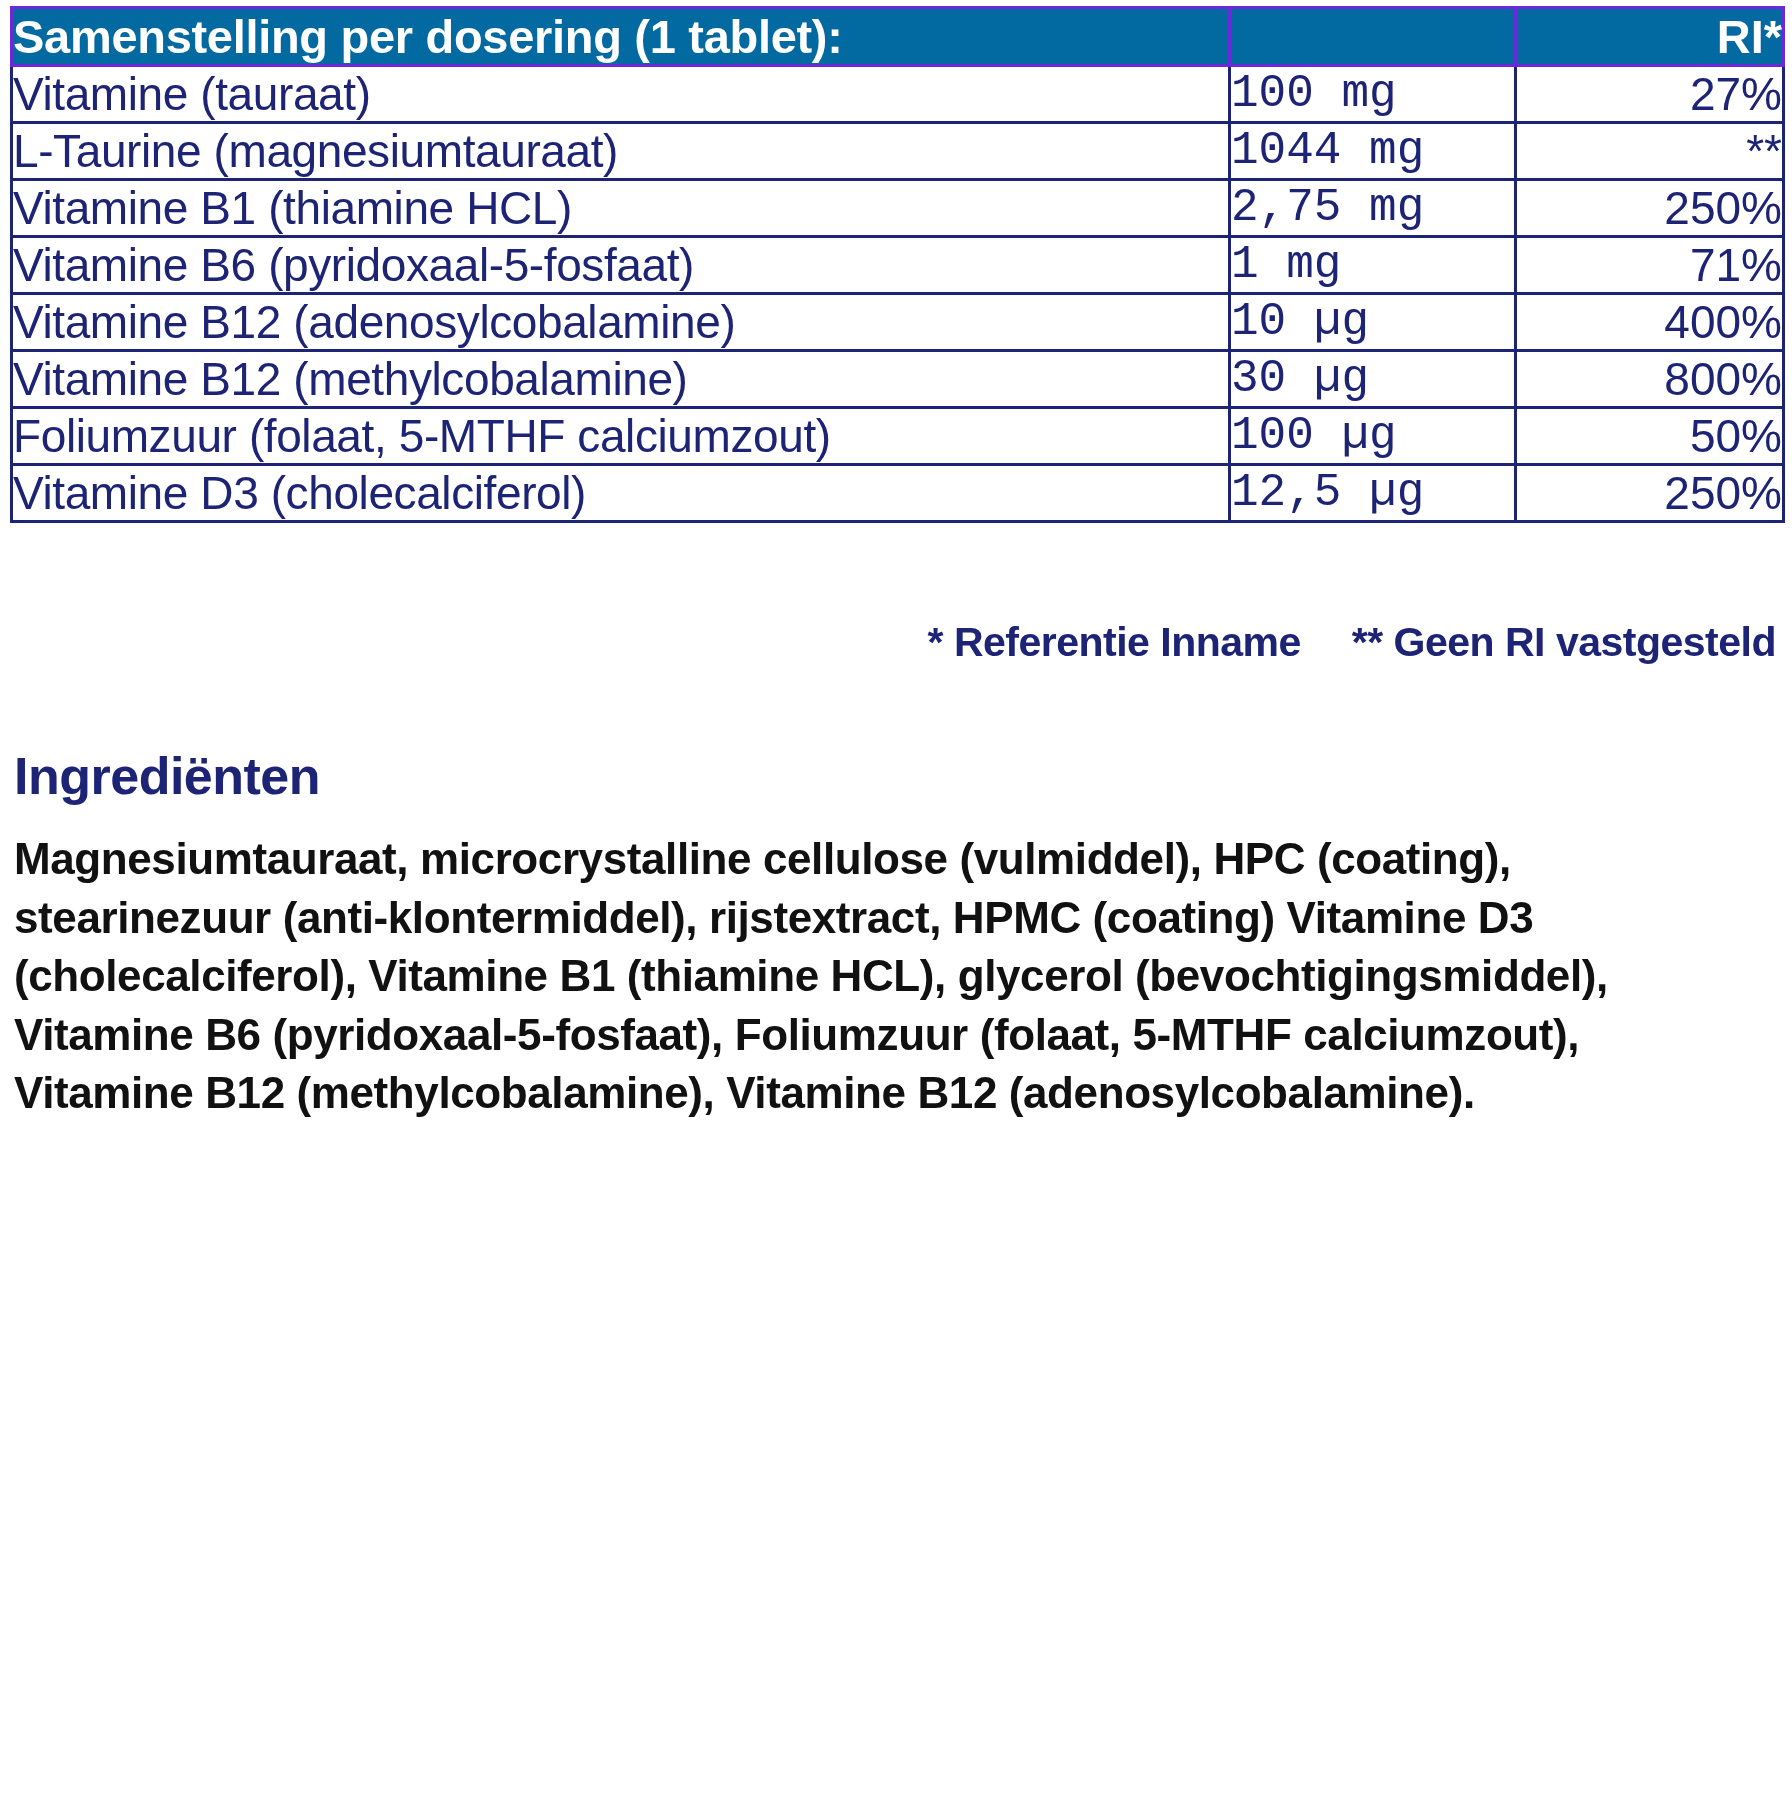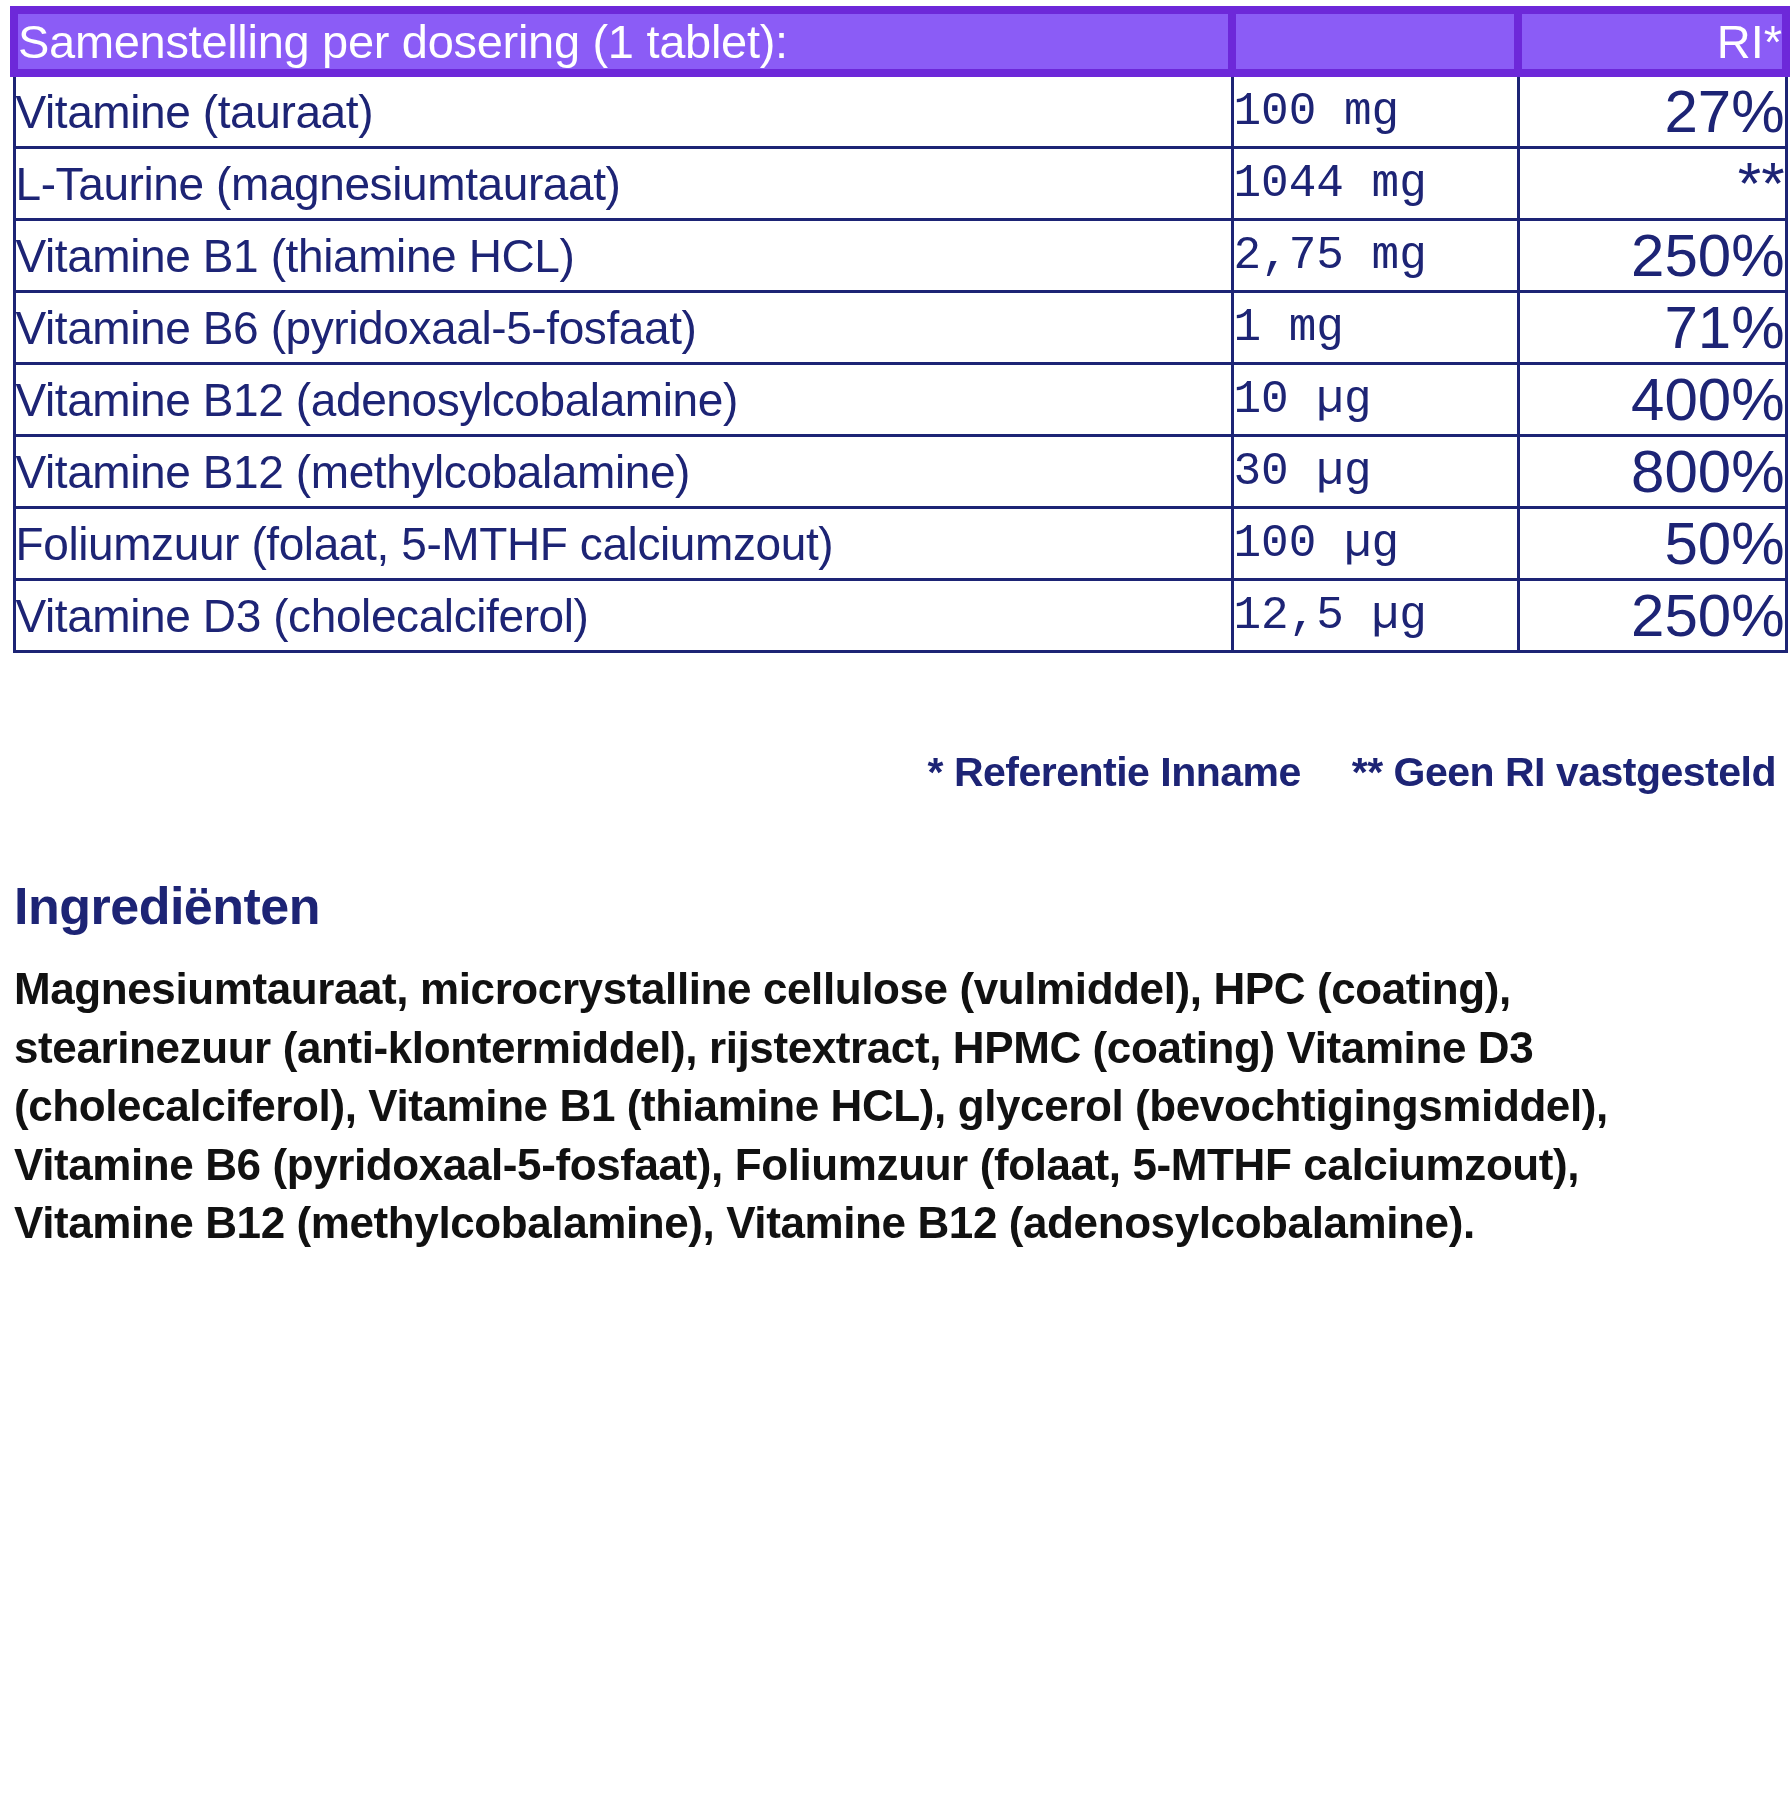--- a/index.html
+++ b/index.html
@@ -35,9 +35,10 @@
     vertical-align: middle;
   }
   .hdr-row th {
-    background: #8b5cf6;
+    background: #0369a1;
     color: #ffffff;
-    border: 8px solid #6d28d9;
+    border: 3px solid #6d28d9;
+    font-weight: bold;
   }
   .hdr-title {
     text-align: left;

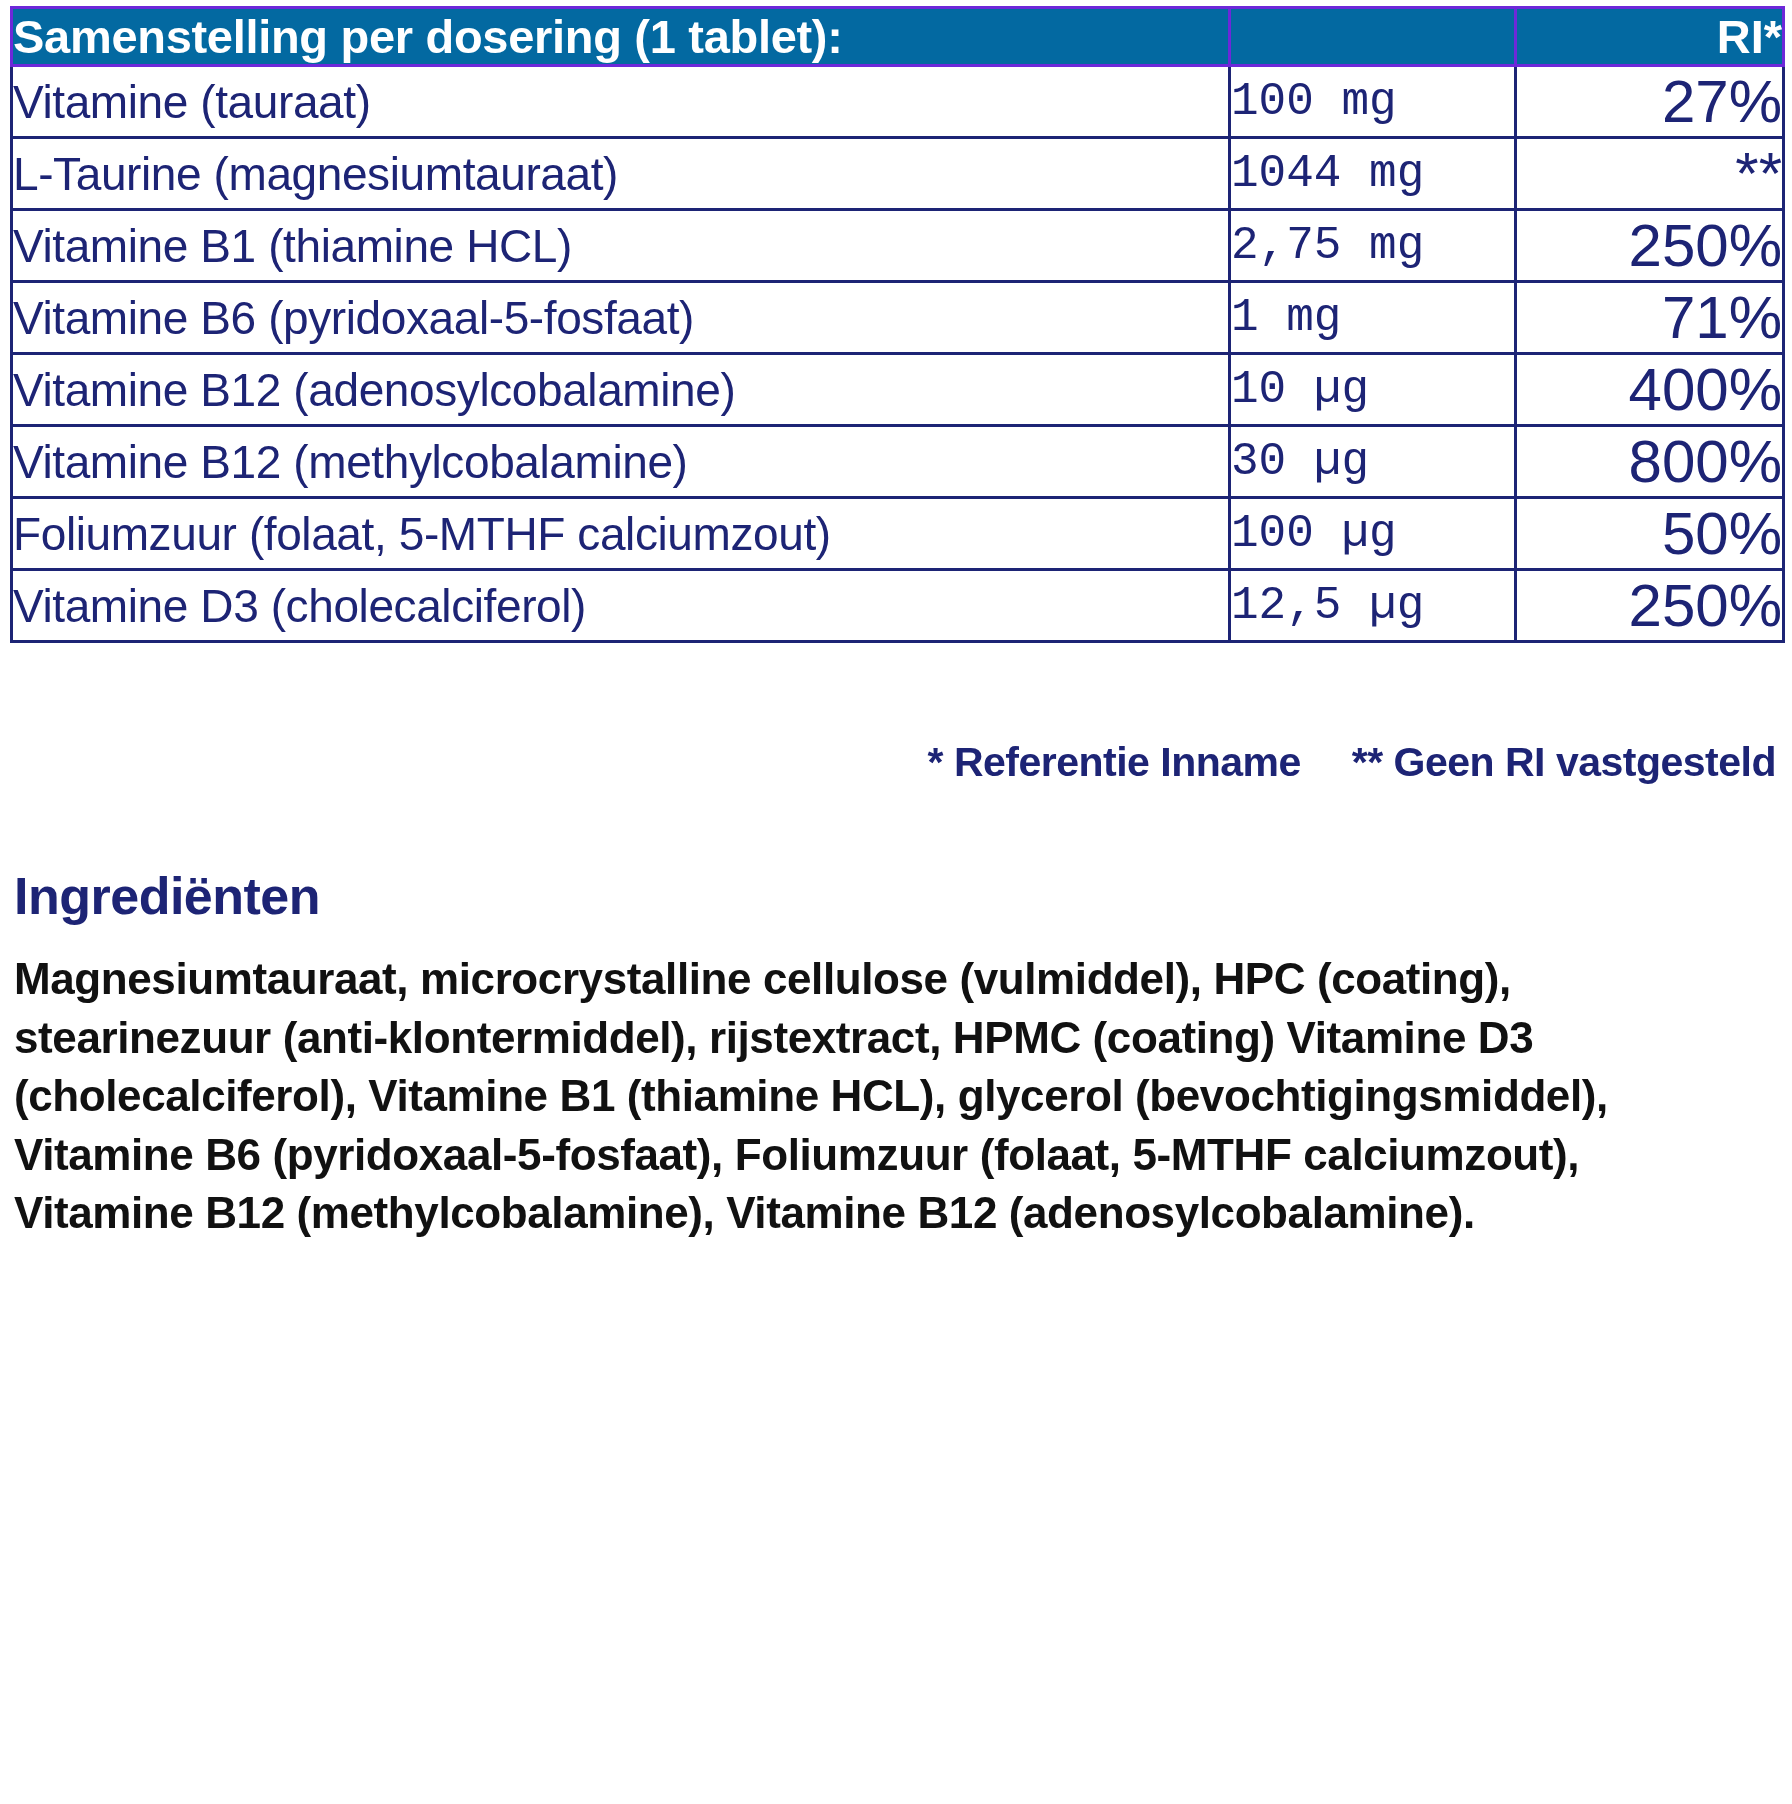--- a/index.html
+++ b/index.html
@@ -68,7 +68,7 @@
     font-family: Liberation Mono, monospace;
   }
   .col-ri {
-    font-size: 60px;
+    font-size: 46px;
     text-align: right;
     padding: 9px 34px 13px 0;
     white-space: nowrap;

